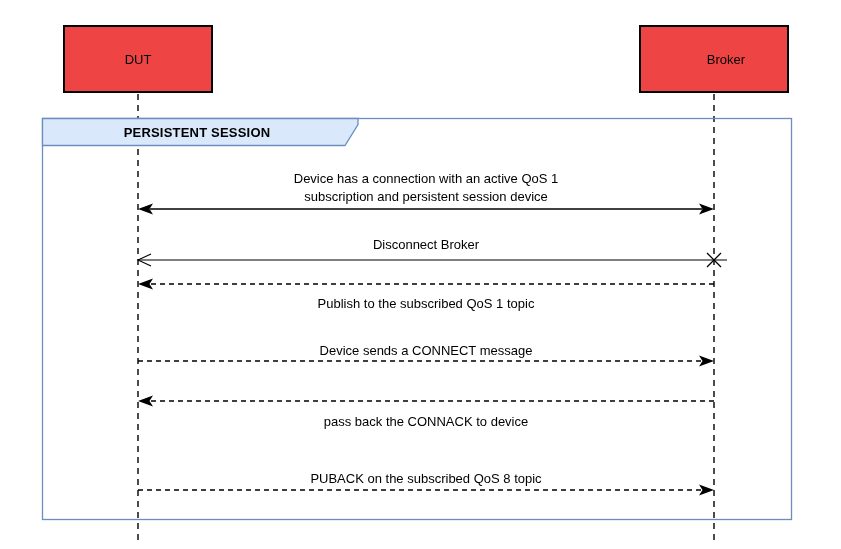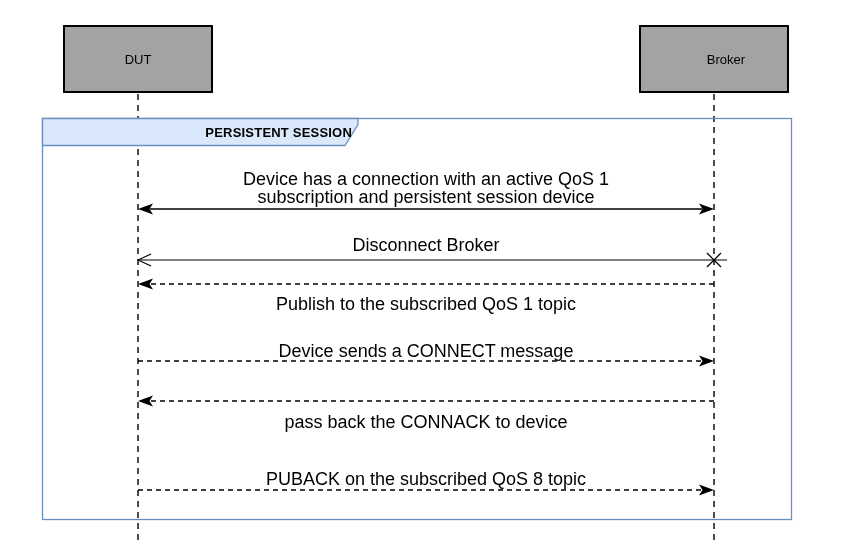--- a/index.html
+++ b/index.html
@@ -18,7 +18,7 @@
     width: 150px;
     height: 68px;
     border: 2px solid #000000;
-    background: #a3a3a3;
+    background: #ef4444;
     display: flex;
     align-items: center;
     justify-content: center;

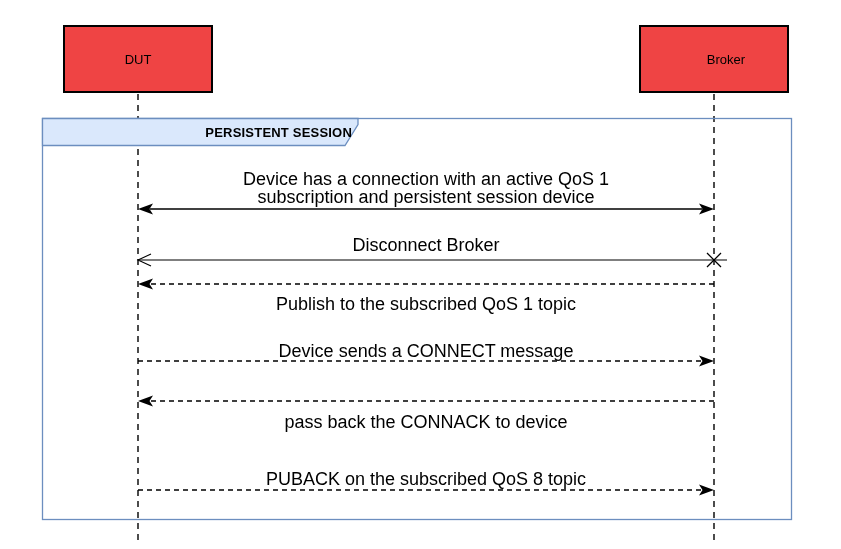--- a/index.html
+++ b/index.html
@@ -35,7 +35,7 @@
     height: 28px;
     display: flex;
     align-items: center;
-    justify-content: flex-end;
+    justify-content: center;
     font-size: 13px;
     font-weight: bold;
     letter-spacing: 0.2px;

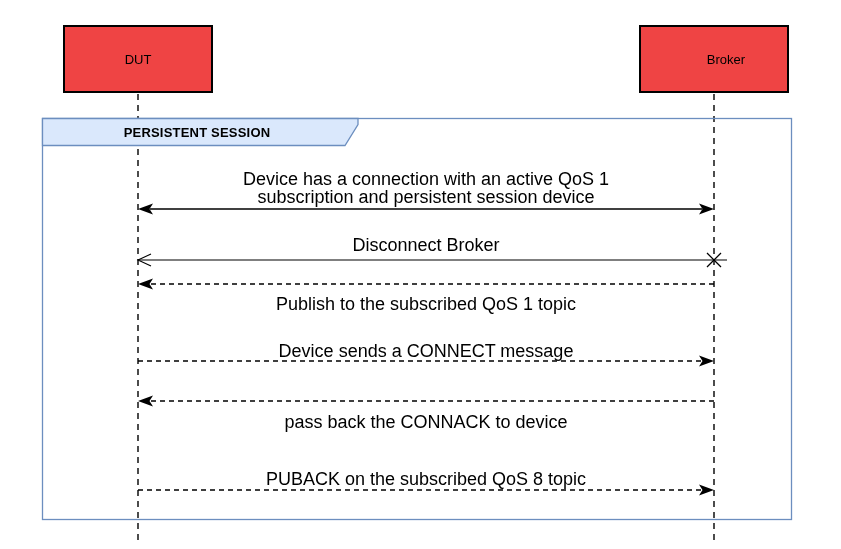--- a/index.html
+++ b/index.html
@@ -45,7 +45,7 @@
     left: 138px;
     width: 576px;
     text-align: center;
-    font-size: 18px;
+    font-size: 13px;
     line-height: 18px;
     background: #ffffff00;
   }

